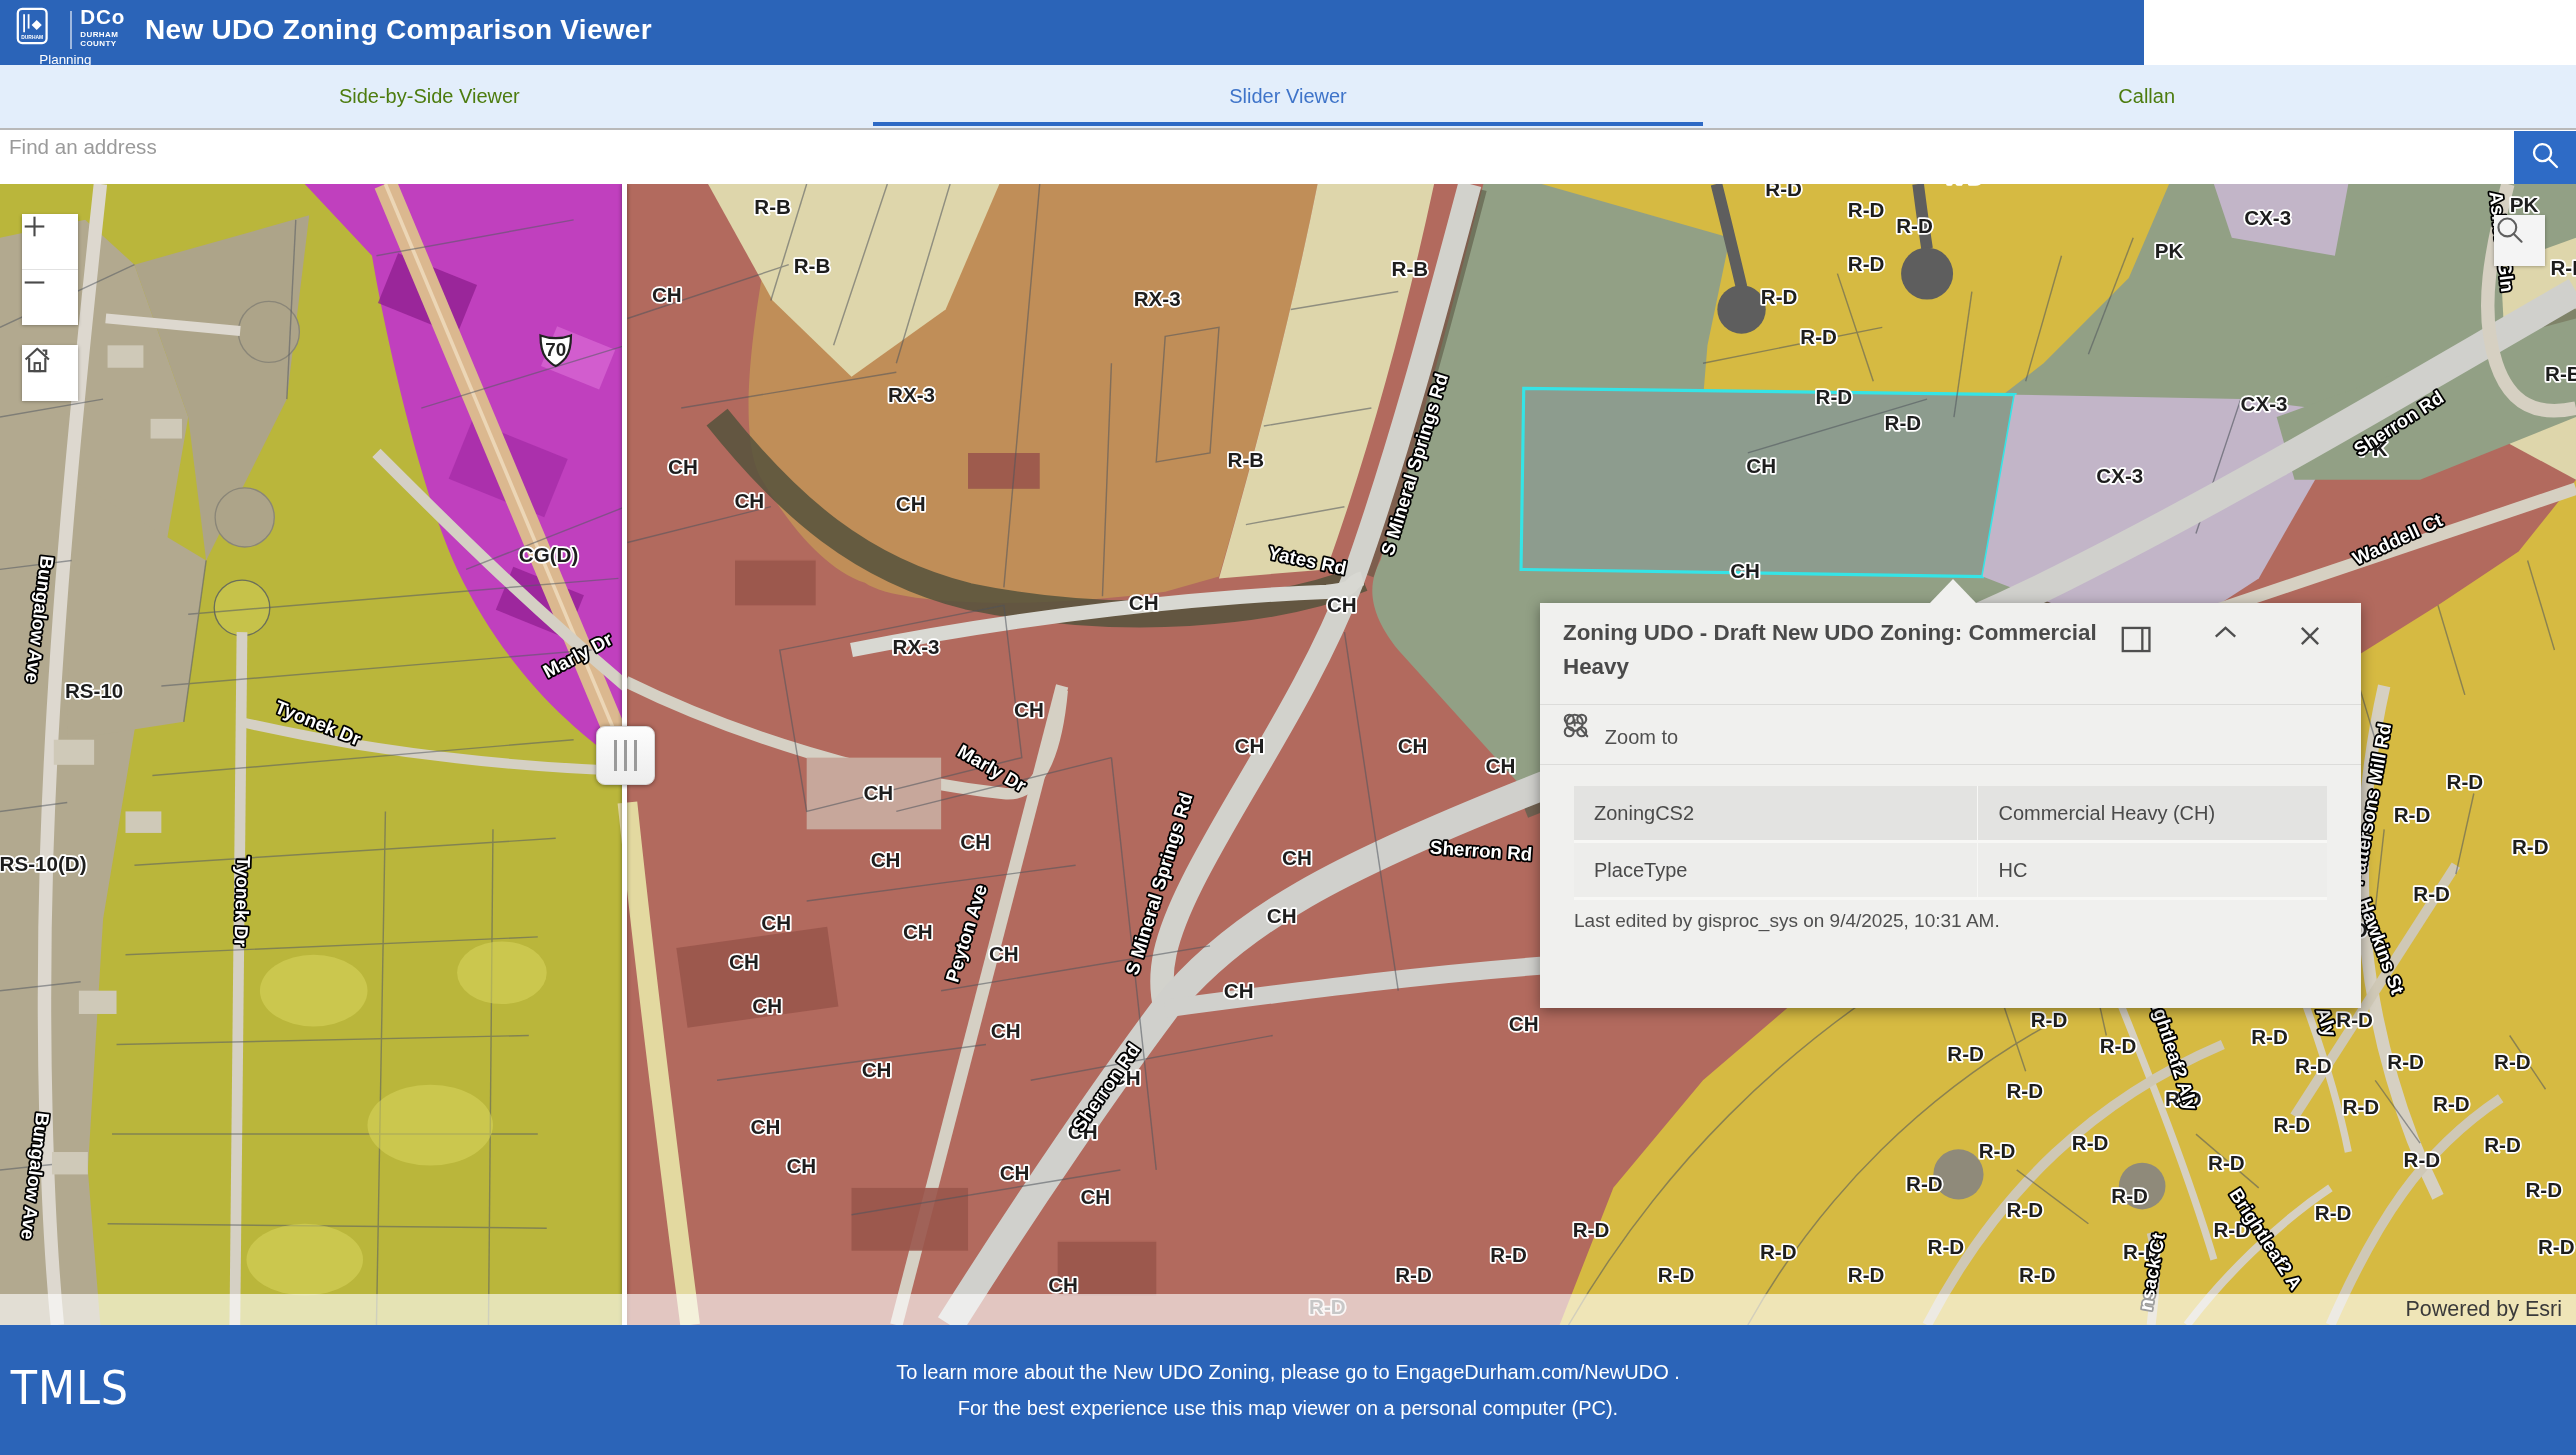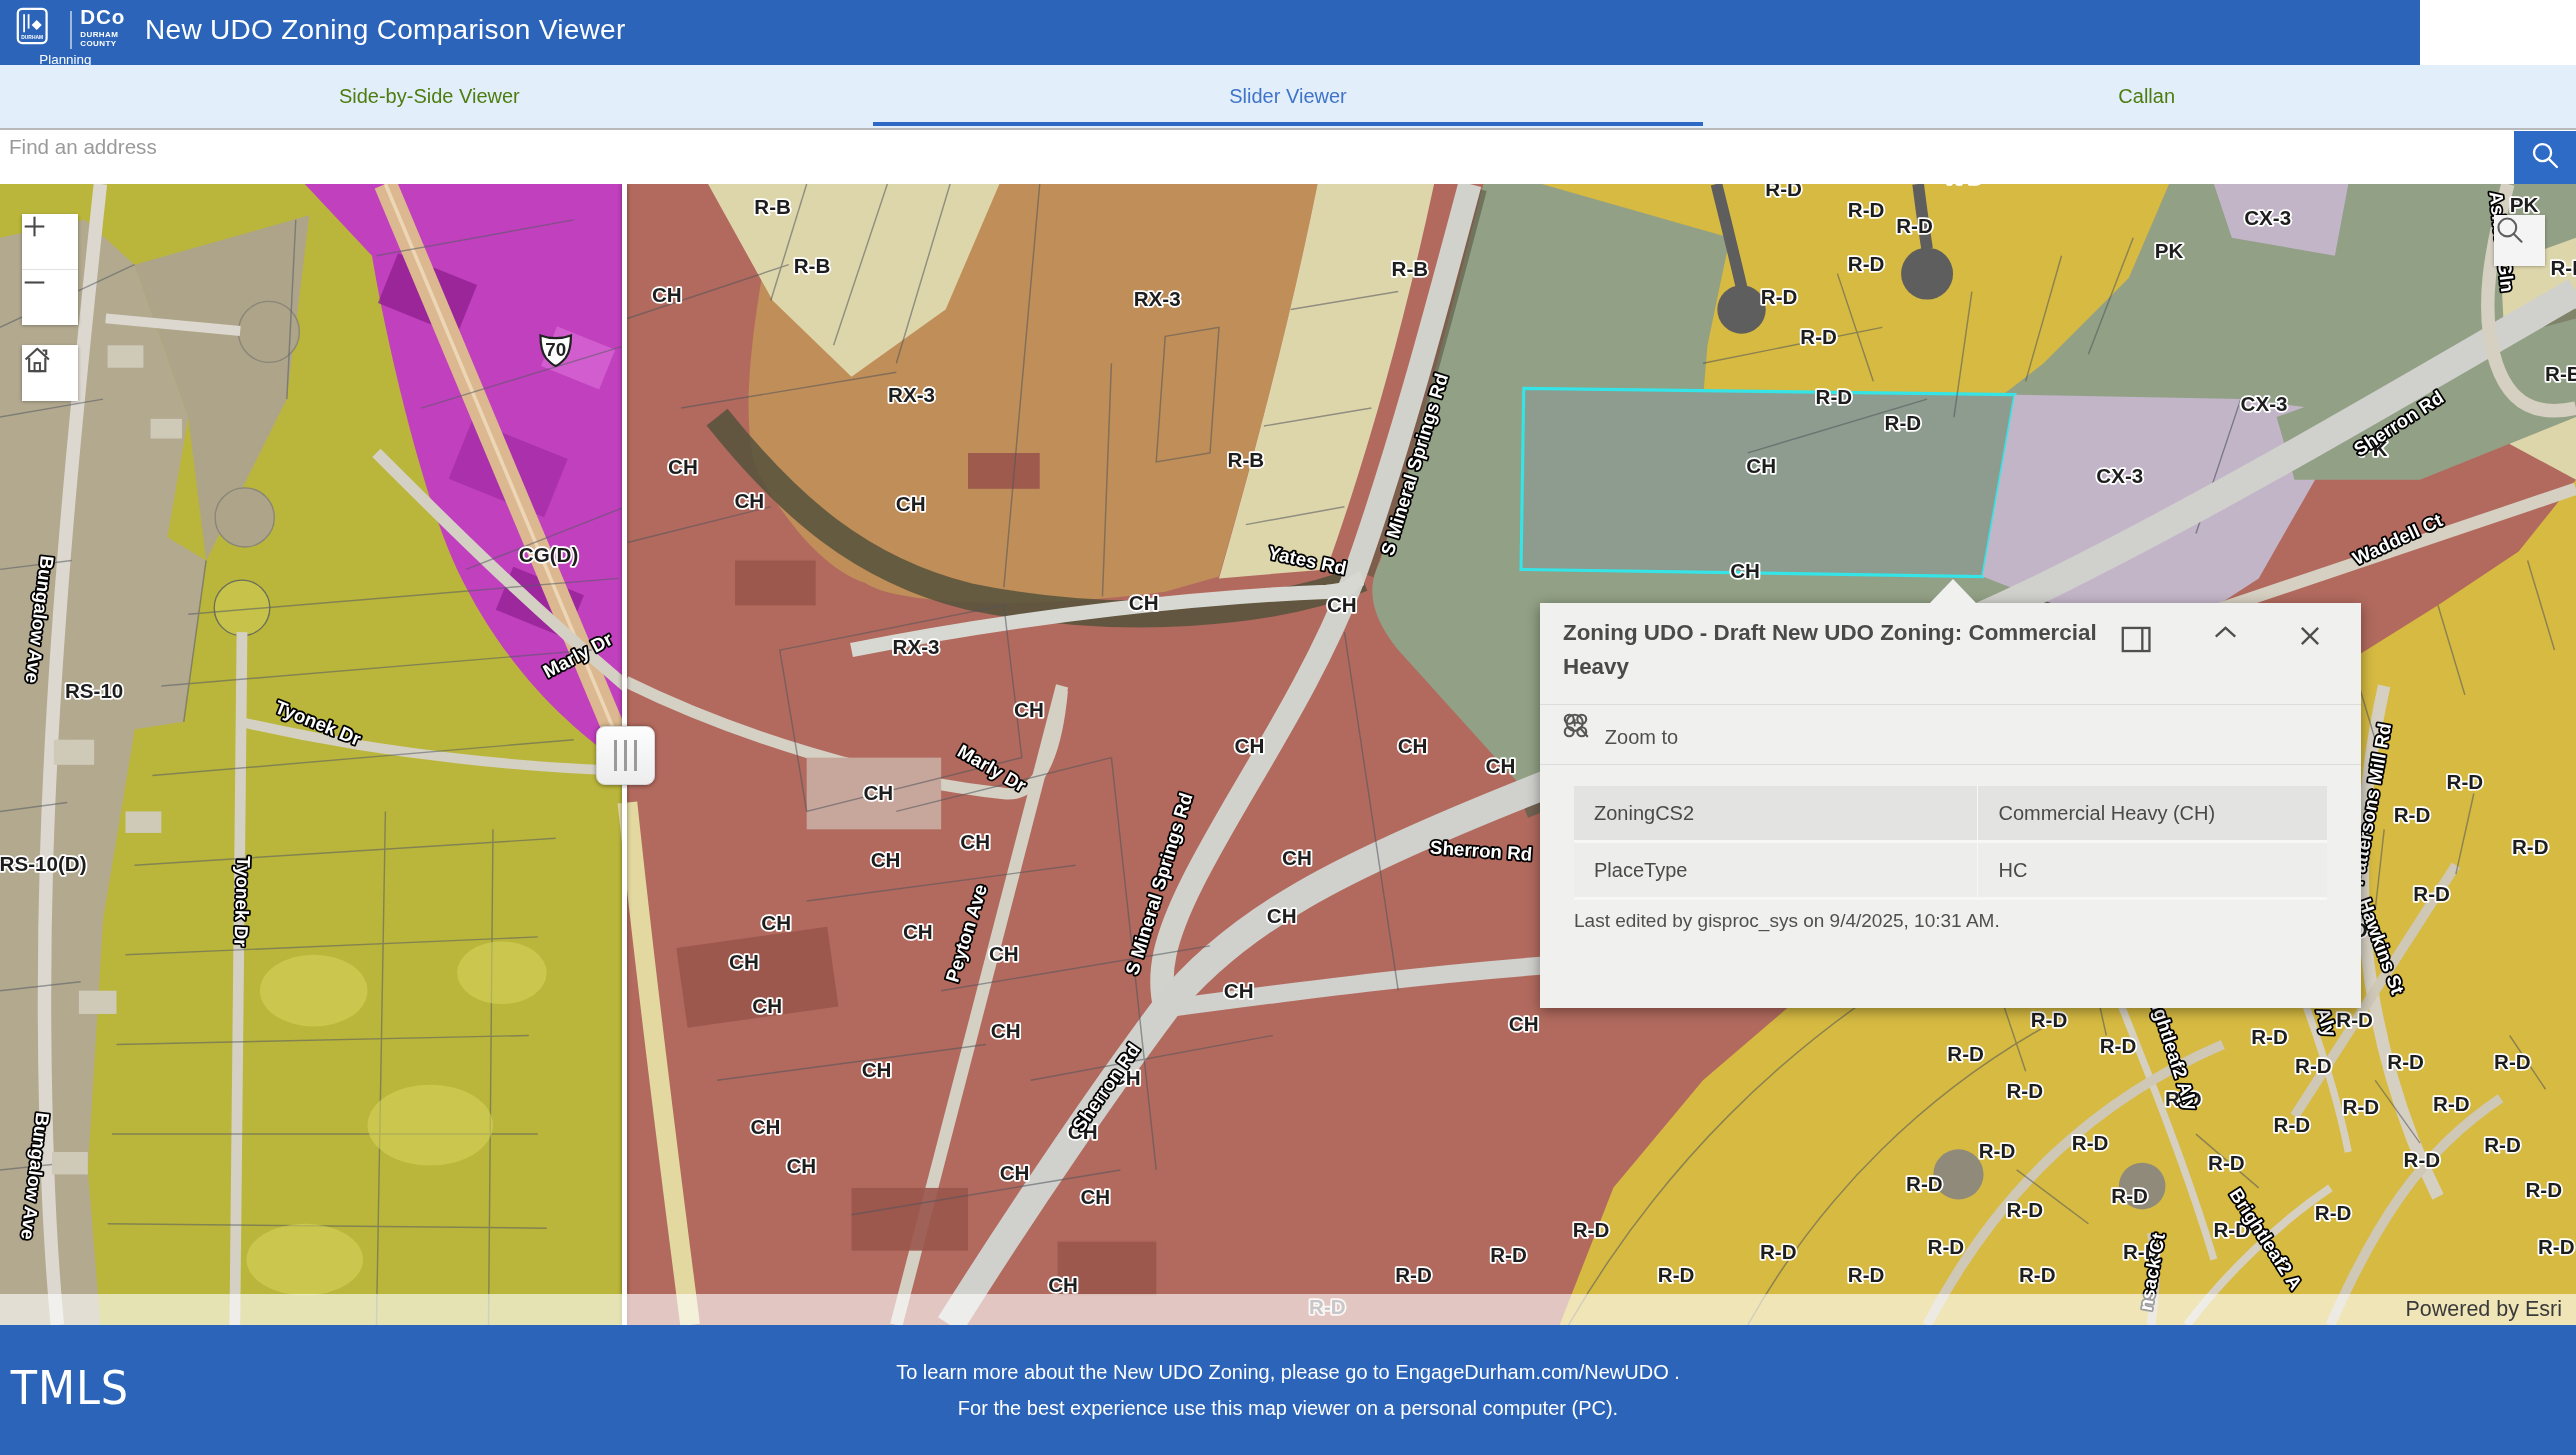--- a/index.html
+++ b/index.html
@@ -7,7 +7,7 @@
     font-family:"Liberation Sans", sans-serif;}
 
   
-  #app-header{position:absolute;left:0;top:0;width:2420px;height:65px;background:#2b64b8;}
+  #app-header{position:absolute;left:0;top:0;width:2144px;height:65px;background:#2b64b8;}
   #logo-group{position:absolute;left:14.3px;top:5.4px;width:117px;height:57px;color:#fff;}
   #logo-city{position:absolute;left:1.8px;top:1.8px;}
   #logo-sep{position:absolute;left:56px;top:5.4px;width:1.8px;height:38px;background:rgba(255,255,255,.55);}

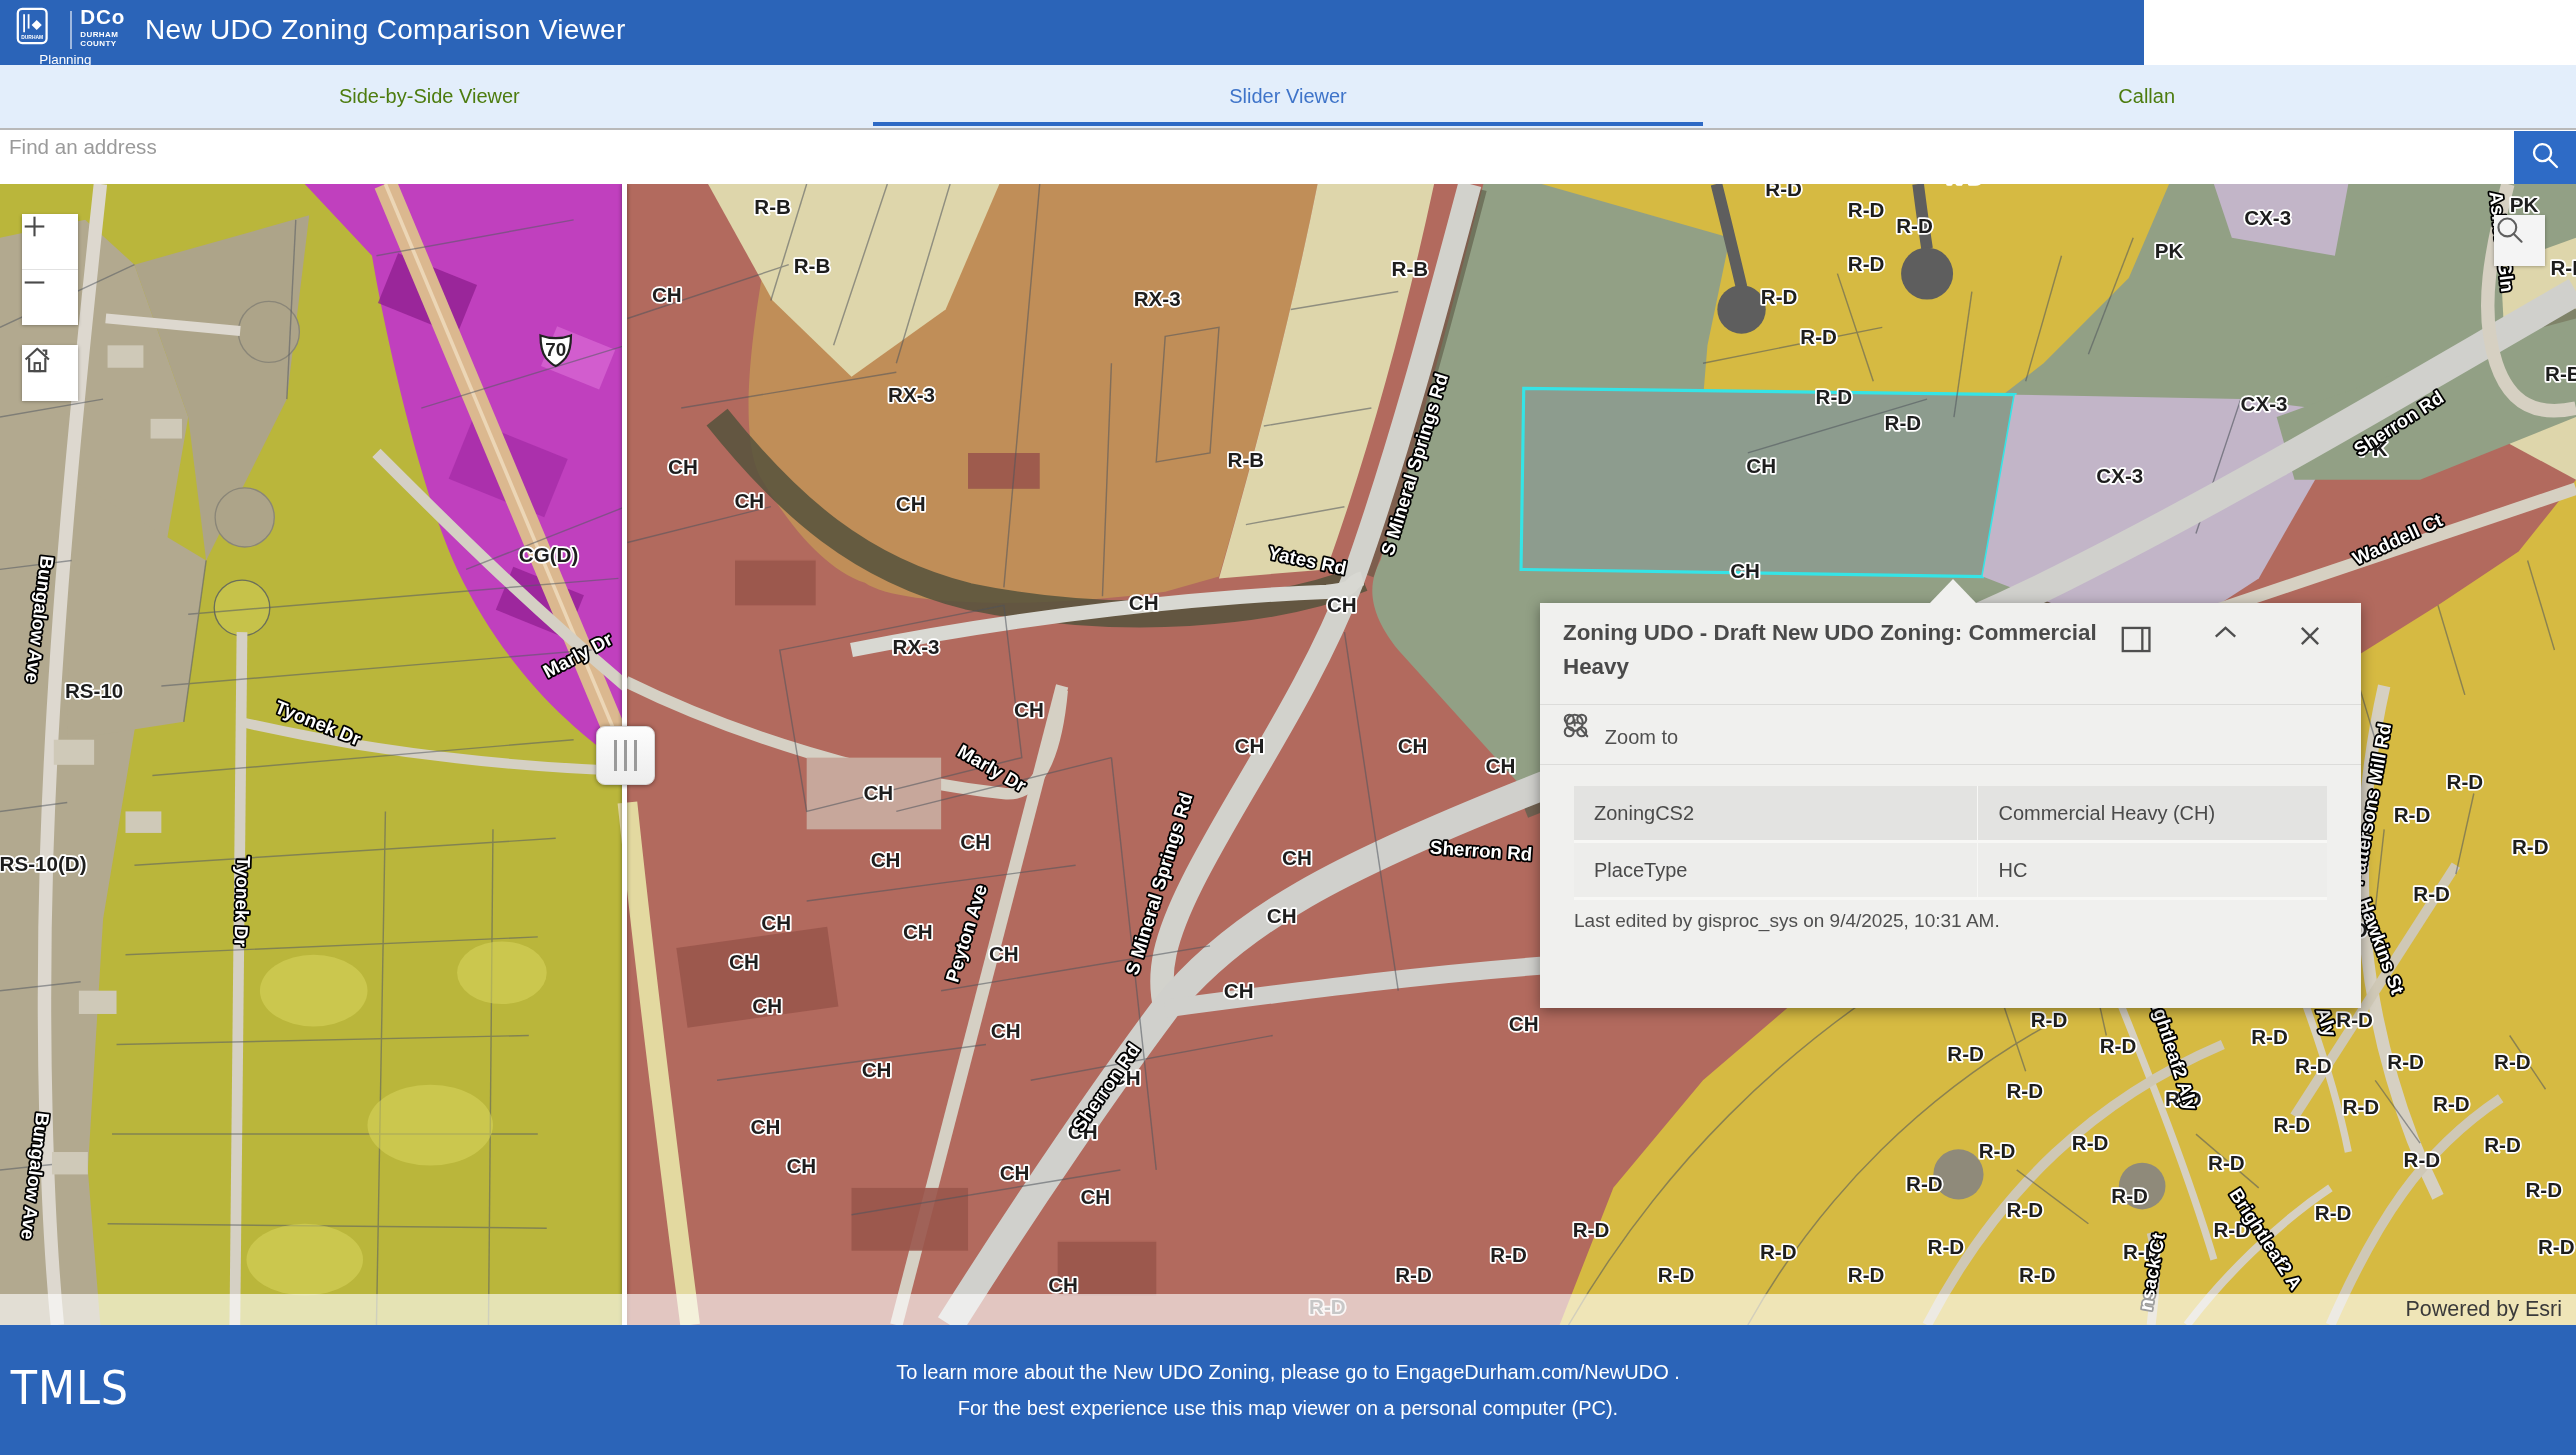--- a/index.html
+++ b/index.html
@@ -15,7 +15,7 @@
   #logo-dco .dco{font-size:20.6px;font-weight:700;letter-spacing:0.9px;}
   #logo-dco .cty{font-size:8px;font-weight:700;letter-spacing:0.4px;line-height:9px;margin-top:2.7px;}
   #logo-planning{position:absolute;left:25px;top:47px;font-size:13.4px;font-weight:400;}
-  #page-title{position:absolute;left:145px;top:14.3px;font-size:28px;font-weight:400;color:#fff;letter-spacing:0.3px;}
+  #page-title{position:absolute;left:145px;top:14.3px;font-size:28px;font-weight:700;color:#fff;letter-spacing:0.3px;}
 
   
   #tab-bar{position:absolute;left:0;top:65px;width:2576px;height:65px;background:#e3eefb;

